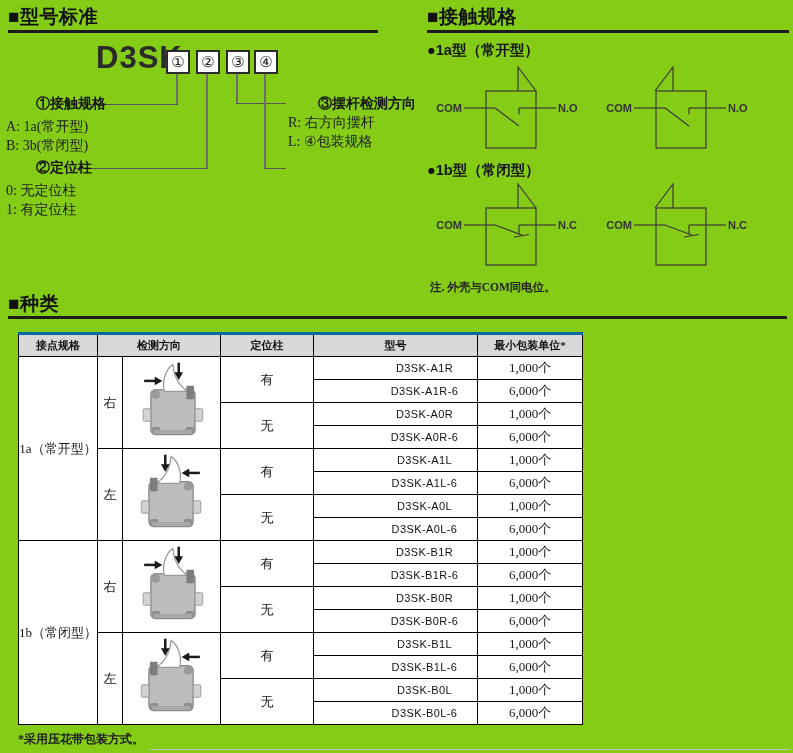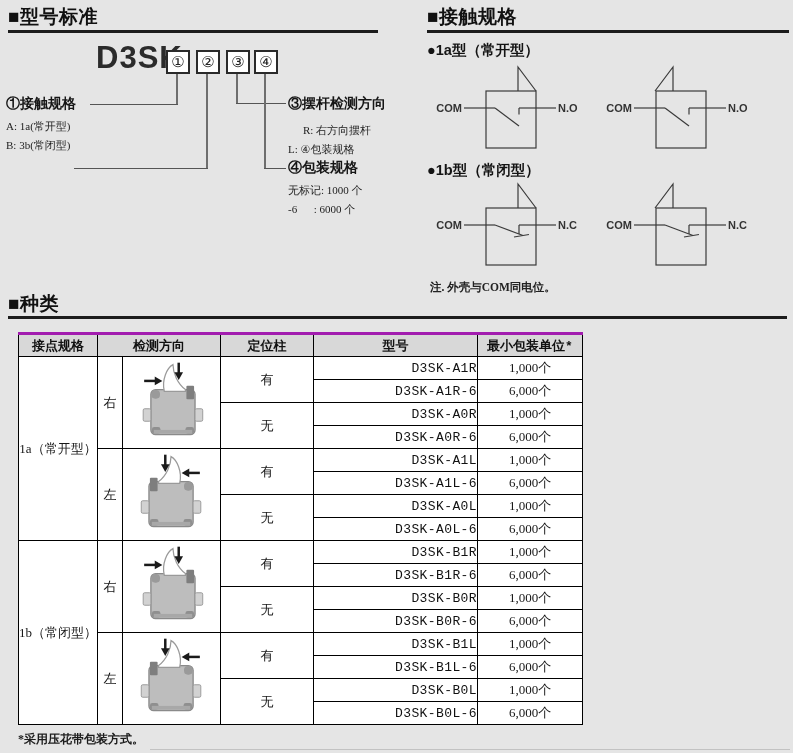--- a/index.html
+++ b/index.html
@@ -3,7 +3,7 @@
 <meta charset="utf-8">
 <style>
   html,body{margin:0;padding:0;background:#fff;}
-  #page{position:relative;width:793px;height:753px;background:#e5e5e5;overflow:hidden;
+  #page{position:relative;width:793px;height:753px;background:#84cc16;overflow:hidden;
         font-family:"Liberation Sans",sans-serif;color:#1a1a1a;}
   .abs{position:absolute;}
   .sec-title{font-family:"Liberation Sans",sans-serif;font-weight:bold;font-size:19px;color:#111;letter-spacing:0.5px;}

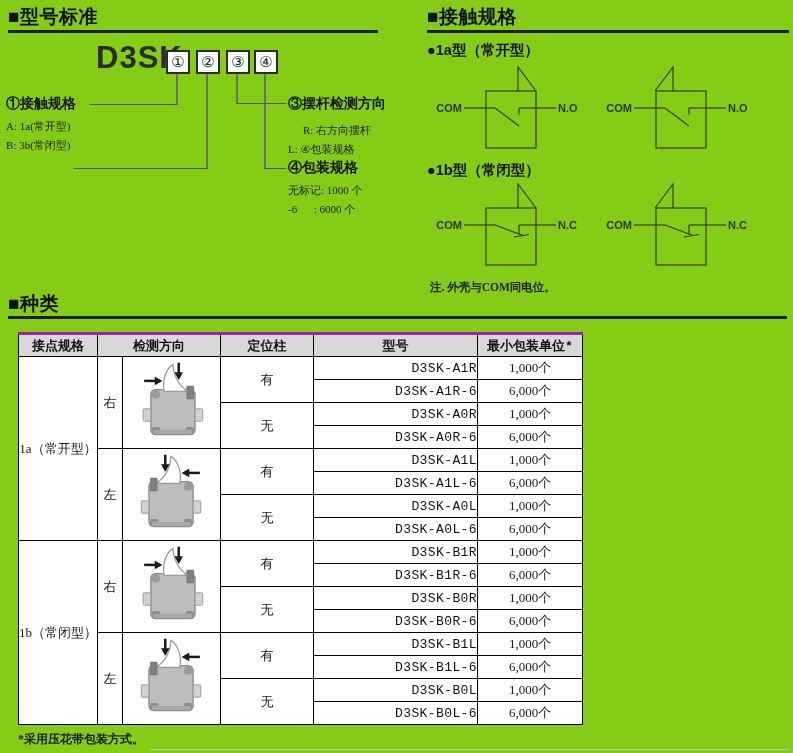--- a/index.html
+++ b/index.html
@@ -13,7 +13,7 @@
           display:flex;align-items:center;justify-content:center;font-size:15px;color:#222;background:#fff;}
   .vline{position:absolute;width:1.6px;background:#6e6e6e;}
   .hline{position:absolute;height:1.6px;background:#555;}
-  .legend-title{font-family:"Liberation Serif",serif;font-weight:bold;font-size:14px;color:#151515;white-space:pre;}
+  .legend-title{font-family:"Liberation Serif",serif;font-weight:bold;font-size:14px;color:#151515;white-space:pre;margin-left:30px;}
   .legend-item{font-family:"Liberation Serif",serif;font-size:11px;color:#1d1d1d;white-space:pre;line-height:19px;}
   .subhead{font-family:"Liberation Sans",sans-serif;font-weight:bold;font-size:14.5px;color:#141414;}
   .note{font-family:"Liberation Serif",serif;font-size:11.5px;font-weight:600;color:#222;text-align:right;}

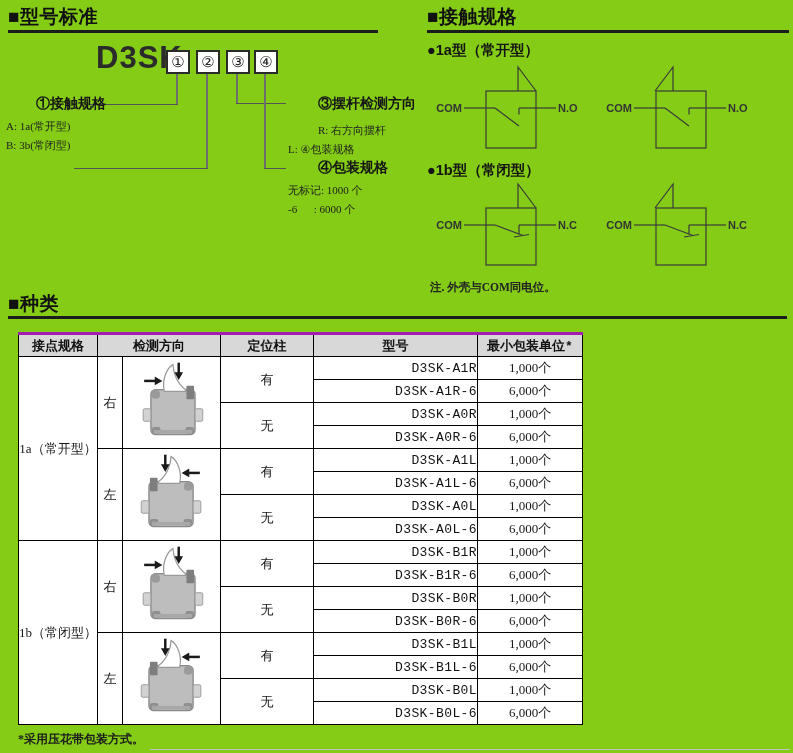--- a/index.html
+++ b/index.html
@@ -14,7 +14,7 @@
   .vline{position:absolute;width:1.6px;background:#6e6e6e;}
   .hline{position:absolute;height:1.6px;background:#555;}
   .legend-title{font-family:"Liberation Serif",serif;font-weight:bold;font-size:14px;color:#151515;white-space:pre;margin-left:30px;}
-  .legend-item{font-family:"Liberation Serif",serif;font-size:11px;color:#1d1d1d;white-space:pre;line-height:19px;}
+  .legend-item{font-family:"Liberation Serif",serif;font-size:14px;color:#1d1d1d;white-space:pre;line-height:19px;}
   .subhead{font-family:"Liberation Sans",sans-serif;font-weight:bold;font-size:14.5px;color:#141414;}
   .note{font-family:"Liberation Serif",serif;font-size:11.5px;font-weight:600;color:#222;text-align:right;}
   .footnote{font-family:"Liberation Serif",serif;font-size:12px;font-weight:600;color:#1c1c1c;}

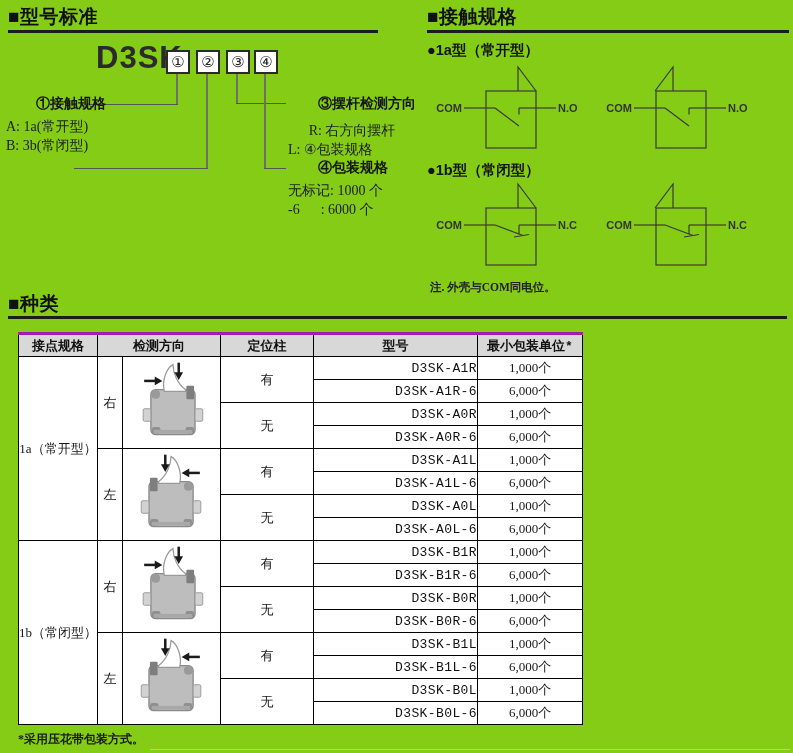--- a/index.html
+++ b/index.html
@@ -61,7 +61,7 @@
   </div>
   <div class="abs" style="left:288px;top:95px;">
     <div class="legend-title">③摆杆检测方向</div>
-    <div class="legend-item" style="margin-top:8px;text-align:center;">R: 右方向摆杆</div>
+    <div class="legend-item" style="margin-top:0;">R: 右方向摆杆</div>
     <div class="legend-item">L: ④包装规格</div>
   </div>
   <div class="abs" style="left:288px;top:159px;">

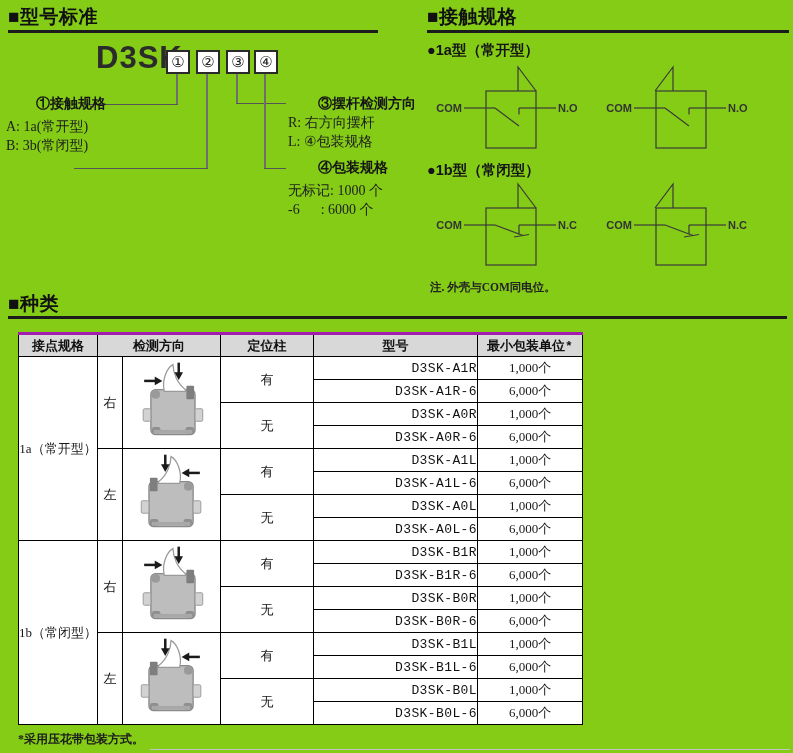--- a/index.html
+++ b/index.html
@@ -59,6 +59,11 @@
     <div class="legend-item" style="margin-top:4px;">A: 1a(常开型)</div>
     <div class="legend-item">B: 3b(常闭型)</div>
   </div>
+  <div class="abs" style="left:6px;top:159px;">
+    <div class="legend-title">②定位柱</div>
+    <div class="legend-item" style="margin-top:4px;">0: 无定位柱</div>
+    <div class="legend-item">1: 有定位柱</div>
+  </div>
   <div class="abs" style="left:288px;top:95px;">
     <div class="legend-title">③摆杆检测方向</div>
     <div class="legend-item" style="margin-top:0;">R: 右方向摆杆</div>

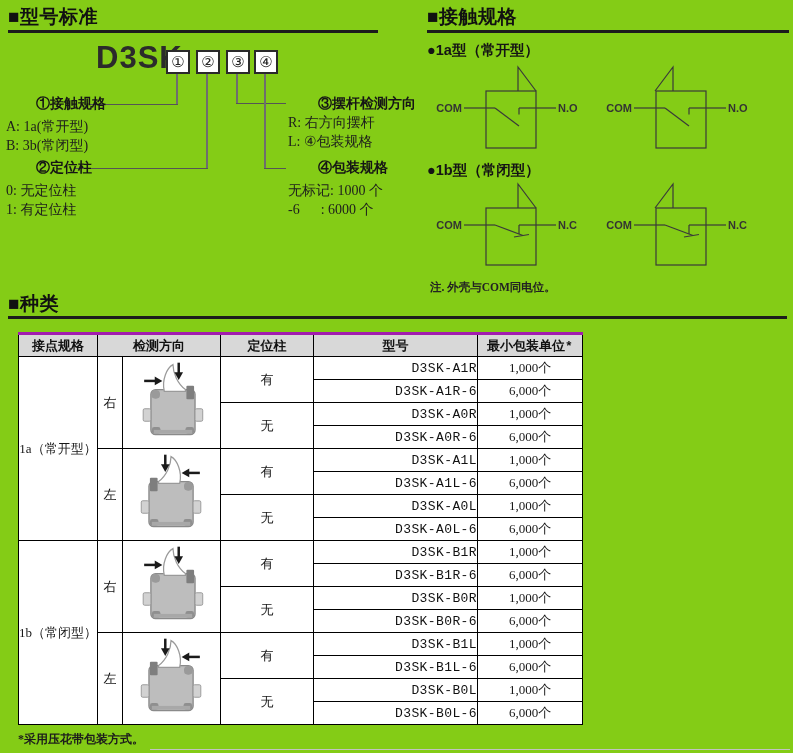--- a/index.html
+++ b/index.html
@@ -69,11 +69,6 @@
     <div class="legend-item" style="margin-top:0;">R: 右方向摆杆</div>
     <div class="legend-item">L: ④包装规格</div>
   </div>
-  <div class="abs" style="left:288px;top:159px;">
-    <div class="legend-title">④包装规格</div>
-    <div class="legend-item" style="margin-top:4px;">无标记: 1000 个</div>
-    <div class="legend-item">-6      : 6000 个</div>
-  </div>
 
   <div class="abs sec-title" style="left:427px;top:4px;">■接触规格</div>
   <div class="abs rule" style="left:427px;top:30px;width:362px;"></div>

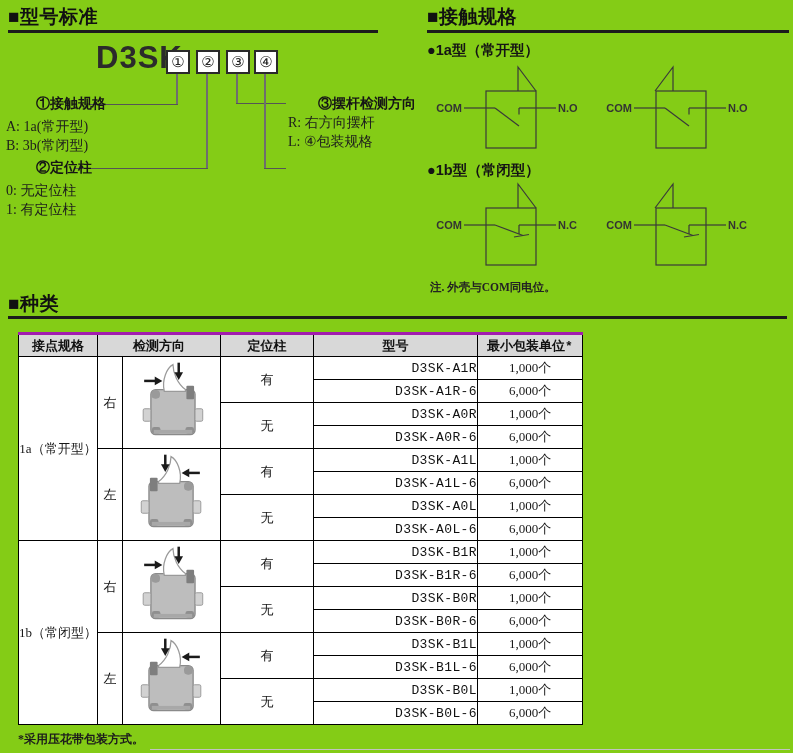--- a/index.html
+++ b/index.html
@@ -20,8 +20,8 @@
   .footnote{font-family:"Liberation Serif",serif;font-size:12px;font-weight:600;color:#1c1c1c;}
   table.types{border-collapse:collapse;table-layout:fixed;width:564px;background:#fff;}
   .types th,.types td{border:1px solid #000;padding:0;text-align:center;vertical-align:middle;overflow:hidden;}
-  .types thead th{background:#d8d8d8;height:21px;border-top:3px solid #a21caf;
-                  font-family:Liberation Mono, monospace;font-weight:bold;font-size:13px;color:#111;}
+  .types thead th{background:#d8d8d8;height:21px;border-top:3px solid #0369a1;
+                  font-family:Liberation Serif, serif;font-weight:bold;font-size:11px;color:#111;}
   .types td{height:22px;font-family:"Liberation Serif",serif;font-size:13px;color:#161616;}
   .types td.model{text-align:right;padding-left:58px;font-family:Liberation Mono, monospace;
                   font-size:13px;letter-spacing:0.4px;color:#111;}

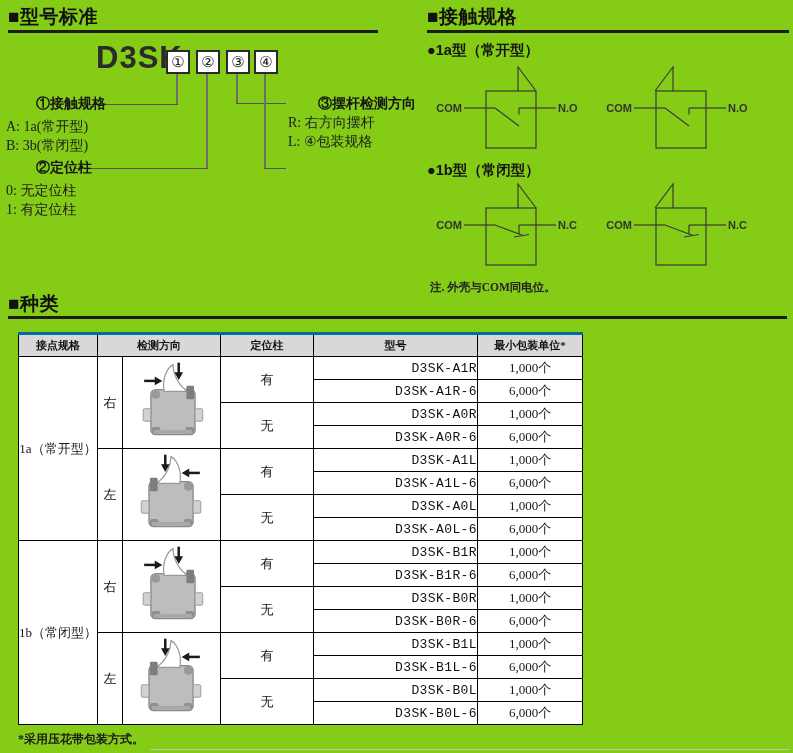--- a/index.html
+++ b/index.html
@@ -23,8 +23,8 @@
   .types thead th{background:#d8d8d8;height:21px;border-top:3px solid #0369a1;
                   font-family:Liberation Serif, serif;font-weight:bold;font-size:11px;color:#111;}
   .types td{height:22px;font-family:"Liberation Serif",serif;font-size:13px;color:#161616;}
-  .types td.model{text-align:right;padding-left:58px;font-family:Liberation Mono, monospace;
-                  font-size:13px;letter-spacing:0.4px;color:#111;}
+  .types td.model{text-align:center;padding-left:58px;font-family:Liberation Sans, sans-serif;
+                  font-size:11px;letter-spacing:0.4px;color:#111;}
   .types td.qty{font-family:"Liberation Serif",serif;font-size:13px;}
   .types td.imgcell{padding:1px 0;}
   .types td.imgcell svg{display:block;margin:0 auto;}

